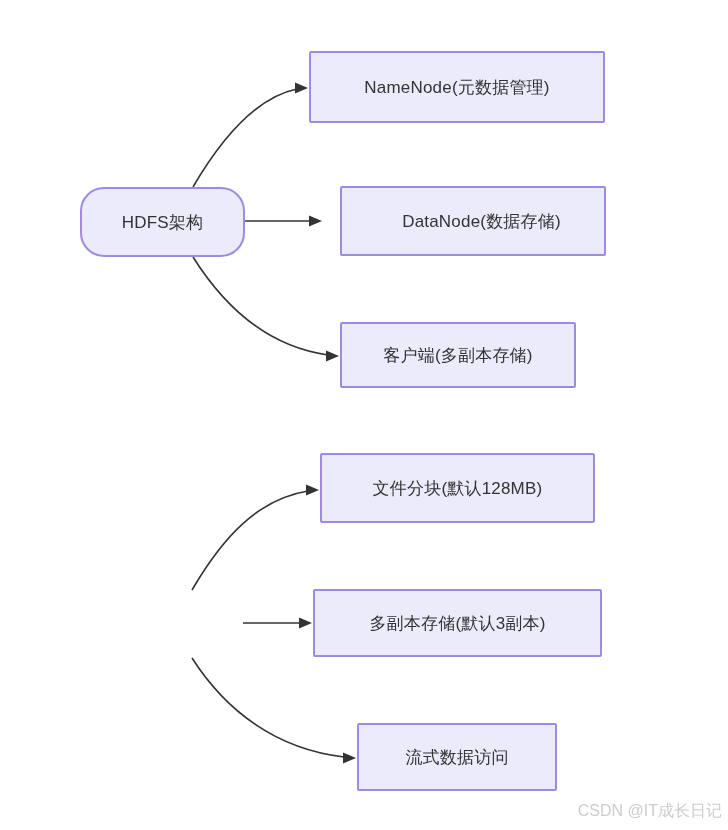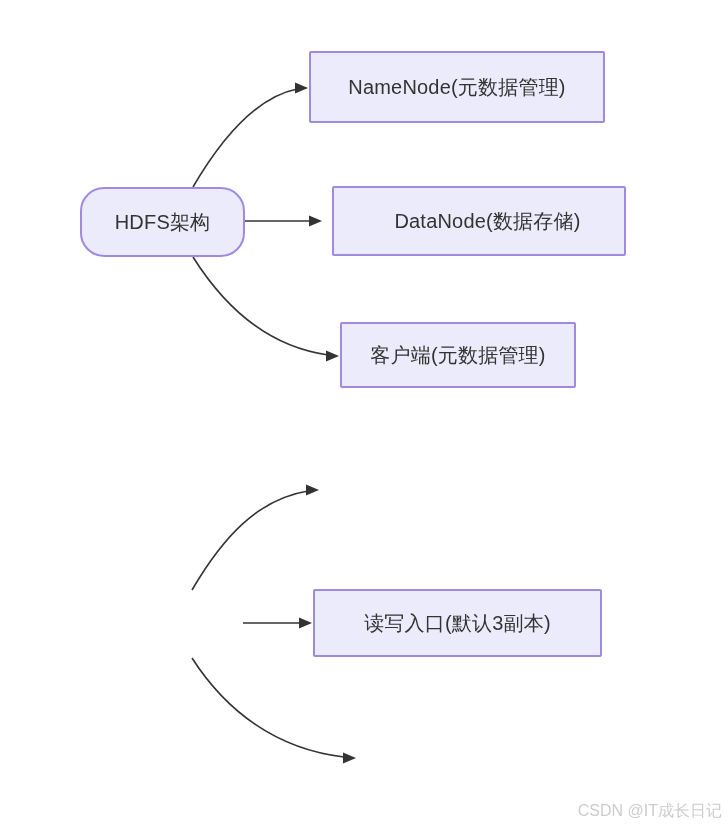--- a/index.html
+++ b/index.html
@@ -28,7 +28,7 @@
     border-radius:2px;
     display:flex;align-items:center;justify-content:center;
     color:var(--text);
-    font-size:20px;
+    font-size:17px;
     letter-spacing:0.2px;
     white-space:nowrap;
   }

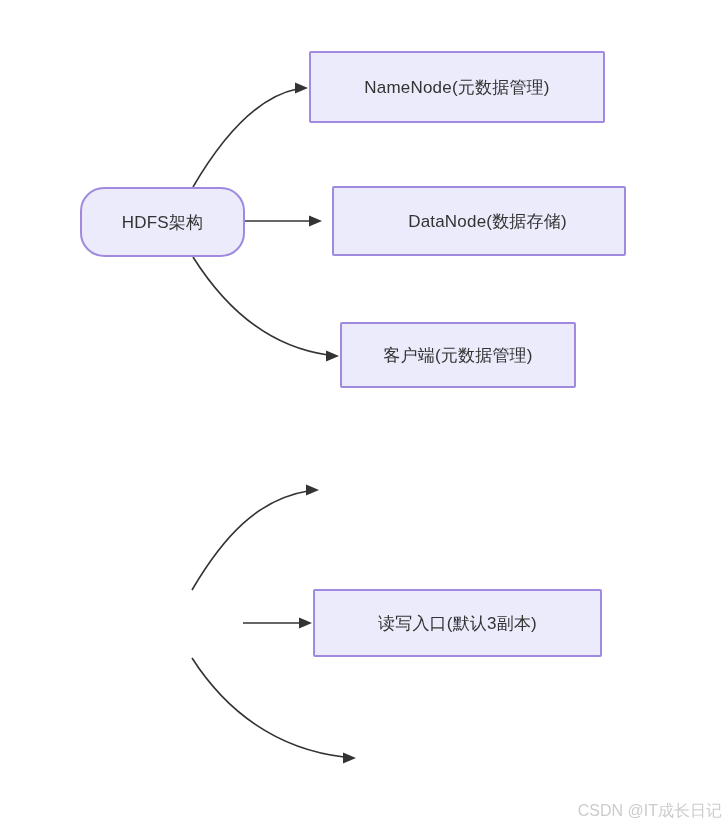--- a/index.html
+++ b/index.html
@@ -34,7 +34,7 @@
   }
   .n-hdfs    {left:80px;  top:187px; width:165px; height:70px;border-radius:24px;}
   .n-namenode{left:309px; top:51px;  width:296px; height:72px;}
-  .n-datanode{left:332px; top:186px; width:294px; height:70px;padding-left:17px;}
+  .n-datanode{left:340px; top:186px; width:266px; height:70px;padding-left:17px;}
   .n-client  {left:340px; top:322px; width:236px; height:66px;}
   .n-fenkuai {left:320px; top:453px; width:275px; height:70px;}
   .n-texing  {left:80px;  top:590px; width:163px; height:68px;}

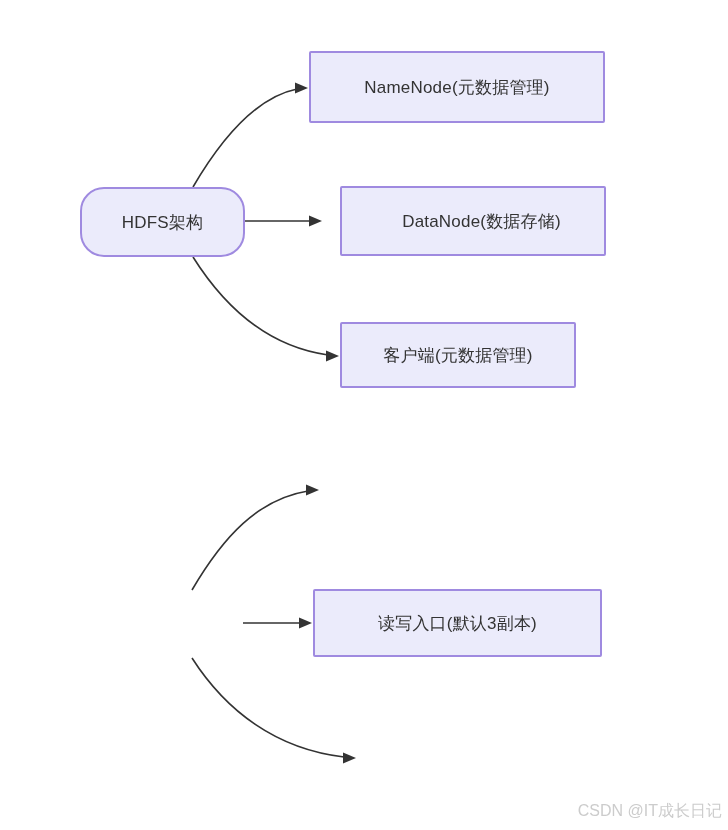--- a/index.html
+++ b/index.html
@@ -95,7 +95,7 @@
     <span>DataNode(数据存储)</span>
   </div>
   <div class="node n-client">
-    <span>客户端(元数据管理)</span>
+    <span>客户端(多副本存储)</span>
   </div>
 
   <div class="node n-fuben">

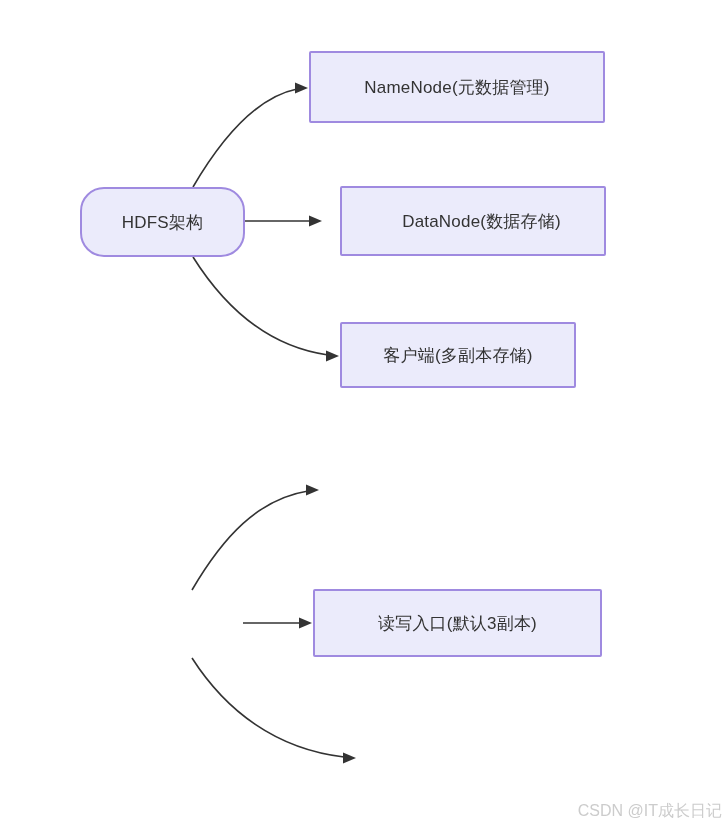--- a/index.html
+++ b/index.html
@@ -98,6 +98,9 @@
     <span>客户端(多副本存储)</span>
   </div>
 
+  <div class="node n-fenkuai">
+    <span>文件分块(默认128MB)</span>
+  </div>
   <div class="node n-fuben">
     <span>读写入口(默认3副本)</span>
   </div>

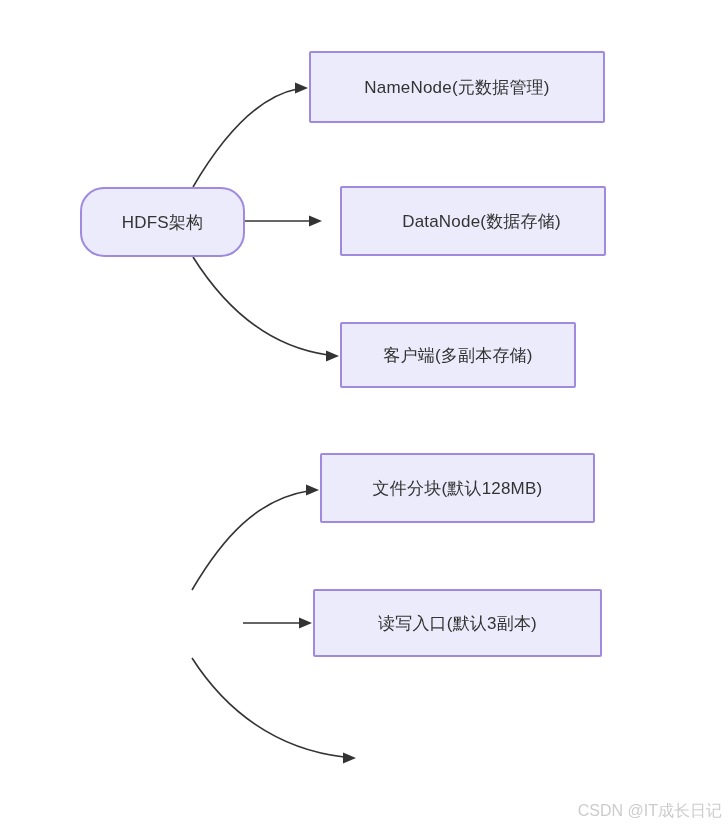--- a/index.html
+++ b/index.html
@@ -102,7 +102,7 @@
     <span>文件分块(默认128MB)</span>
   </div>
   <div class="node n-fuben">
-    <span>读写入口(默认3副本)</span>
+    <span>多副本存储(默认3副本)</span>
   </div>
 
   <div class="watermark">CSDN @IT成长日记</div>

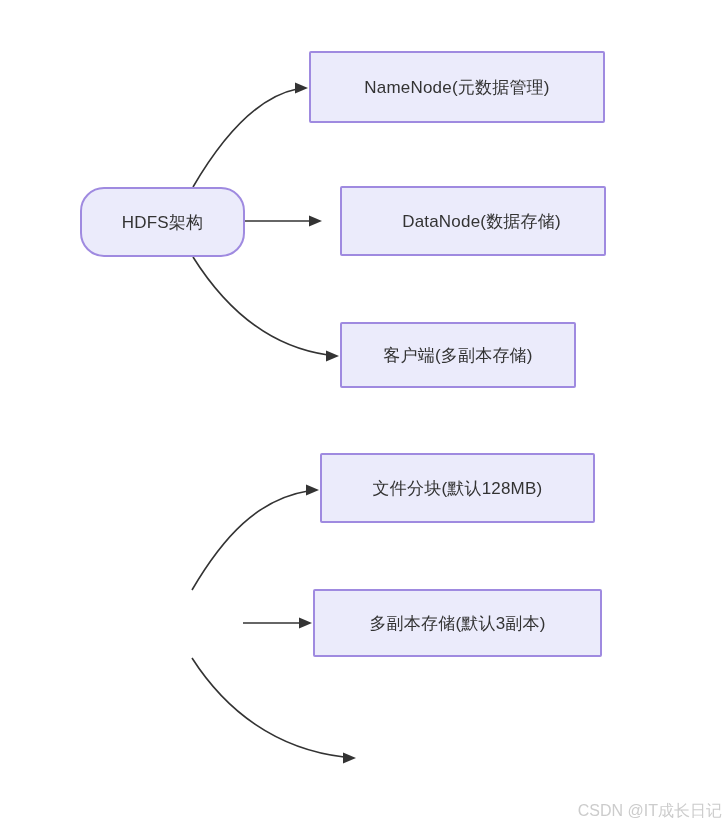--- a/index.html
+++ b/index.html
@@ -104,6 +104,9 @@
   <div class="node n-fuben">
     <span>多副本存储(默认3副本)</span>
   </div>
+  <div class="node n-liushi">
+    <span>流式数据访问</span>
+  </div>
 
   <div class="watermark">CSDN @IT成长日记</div>
 </div>

